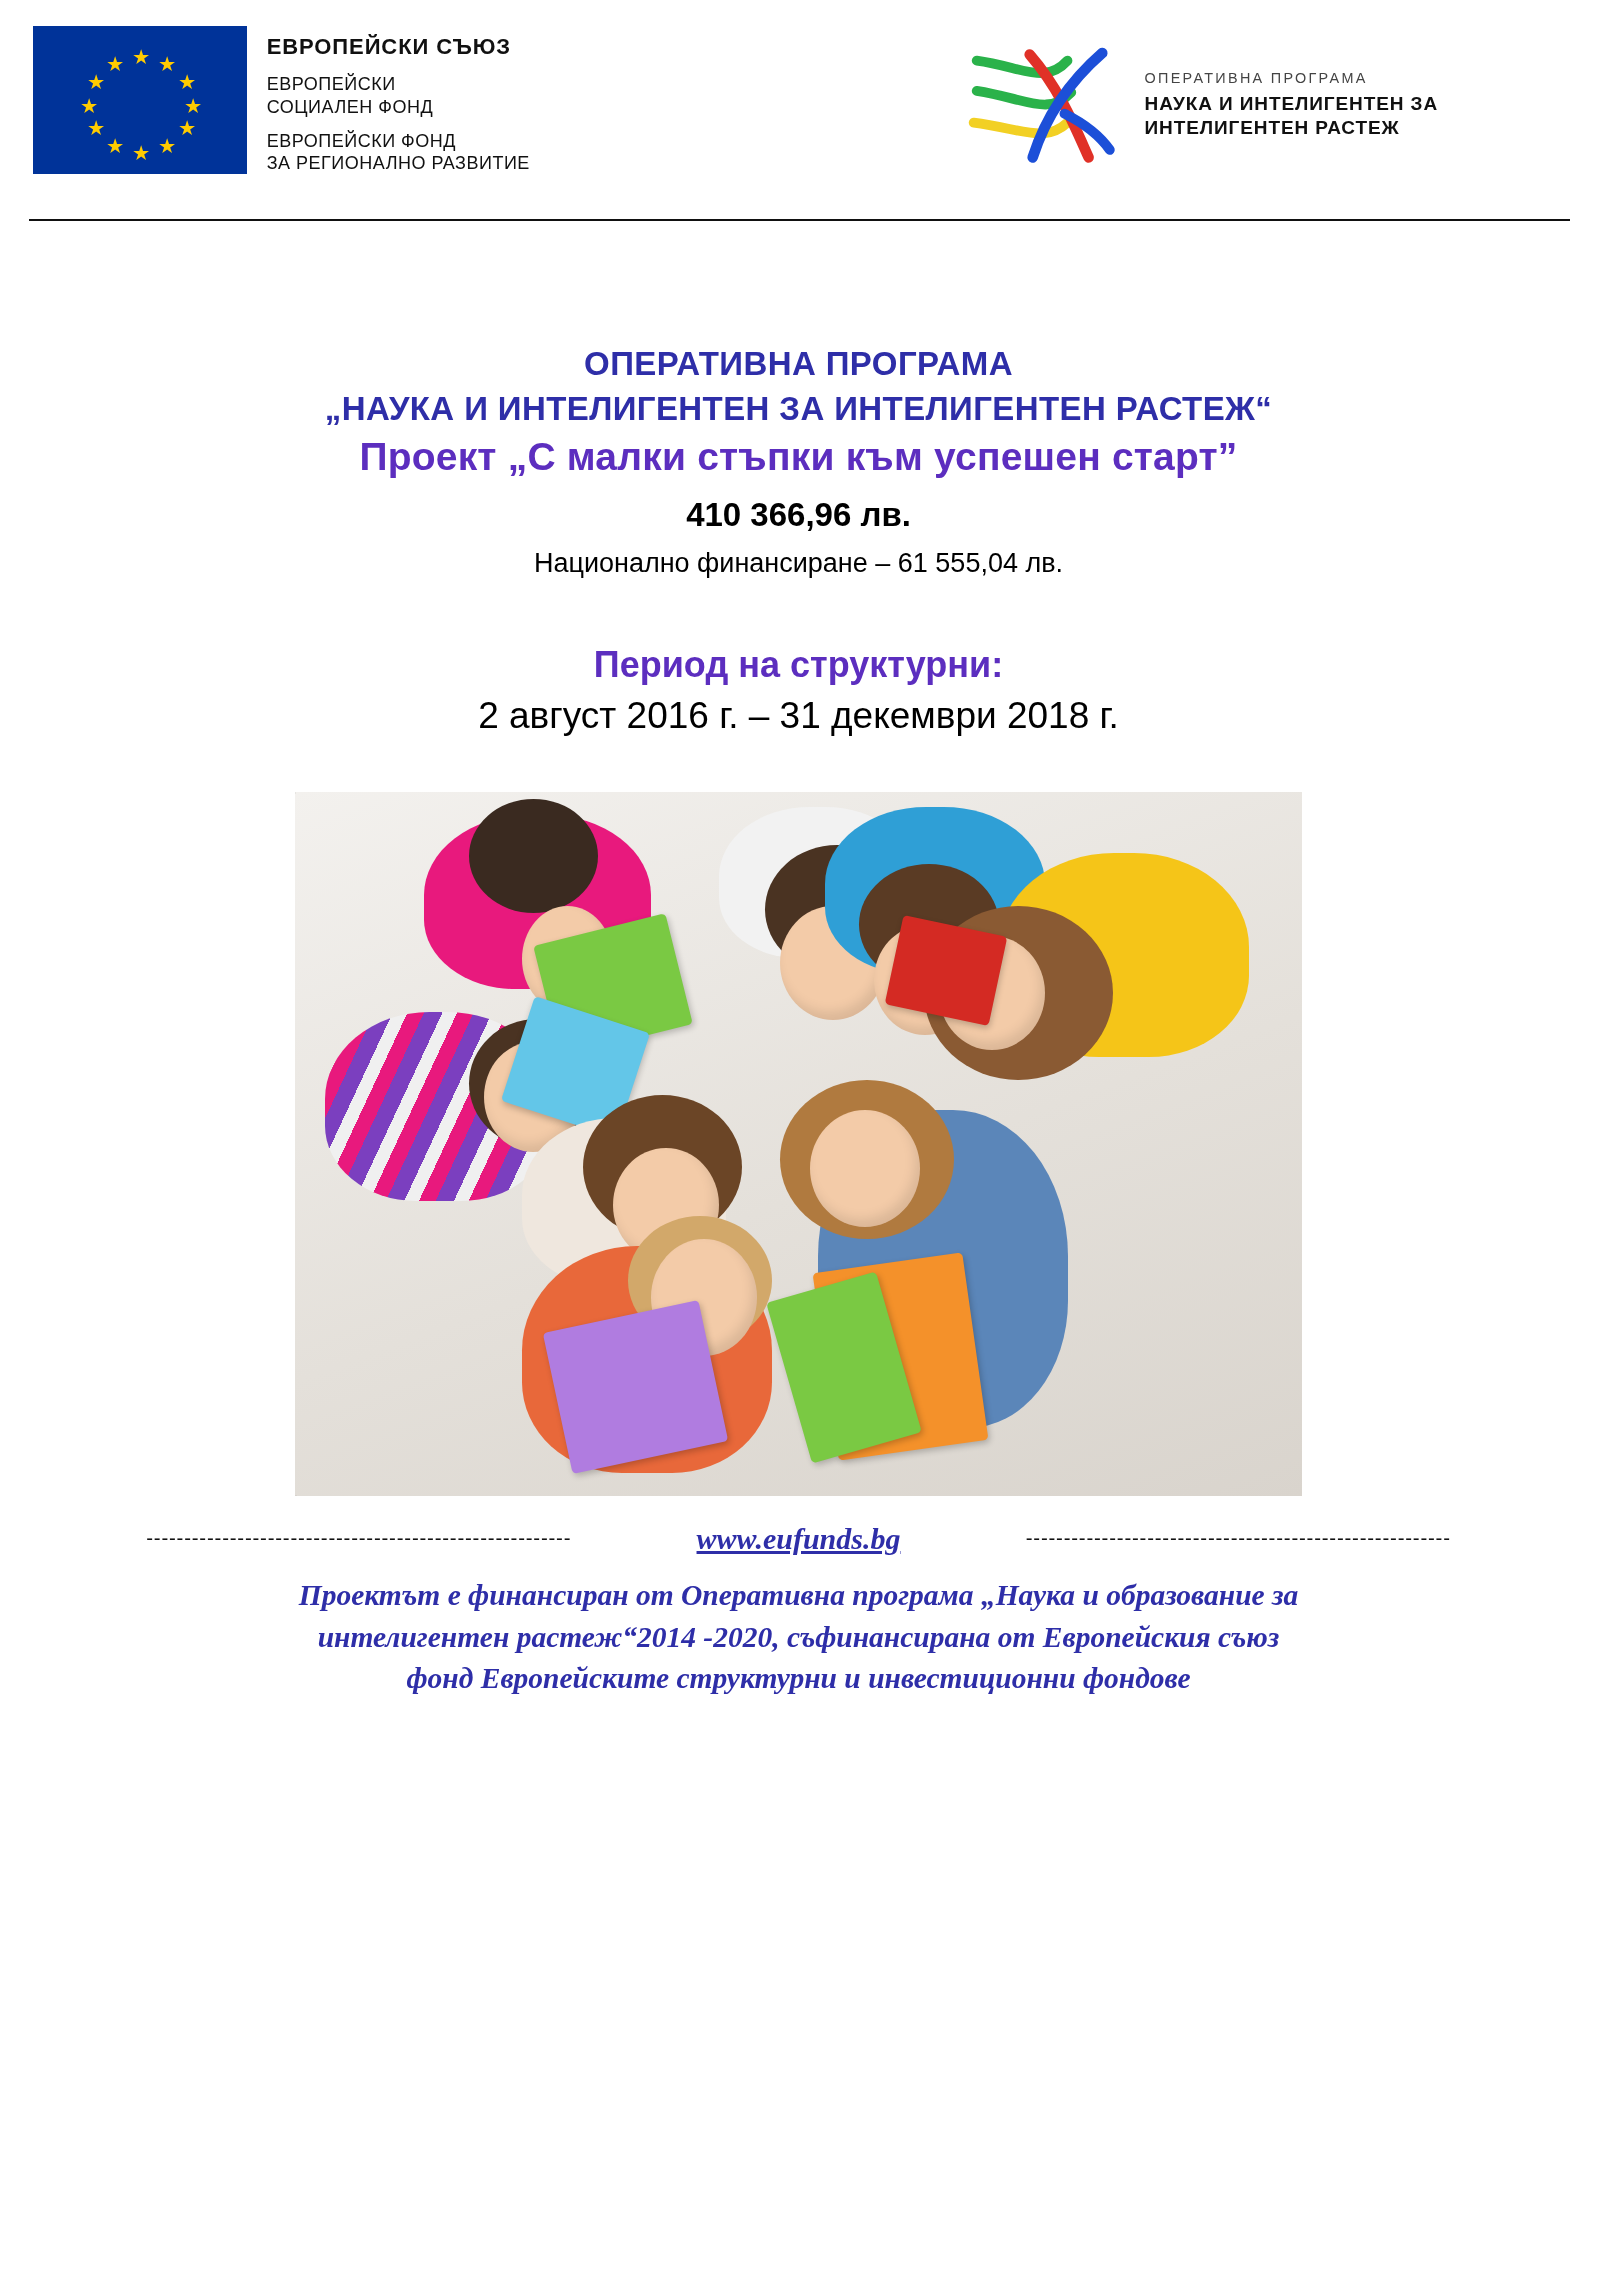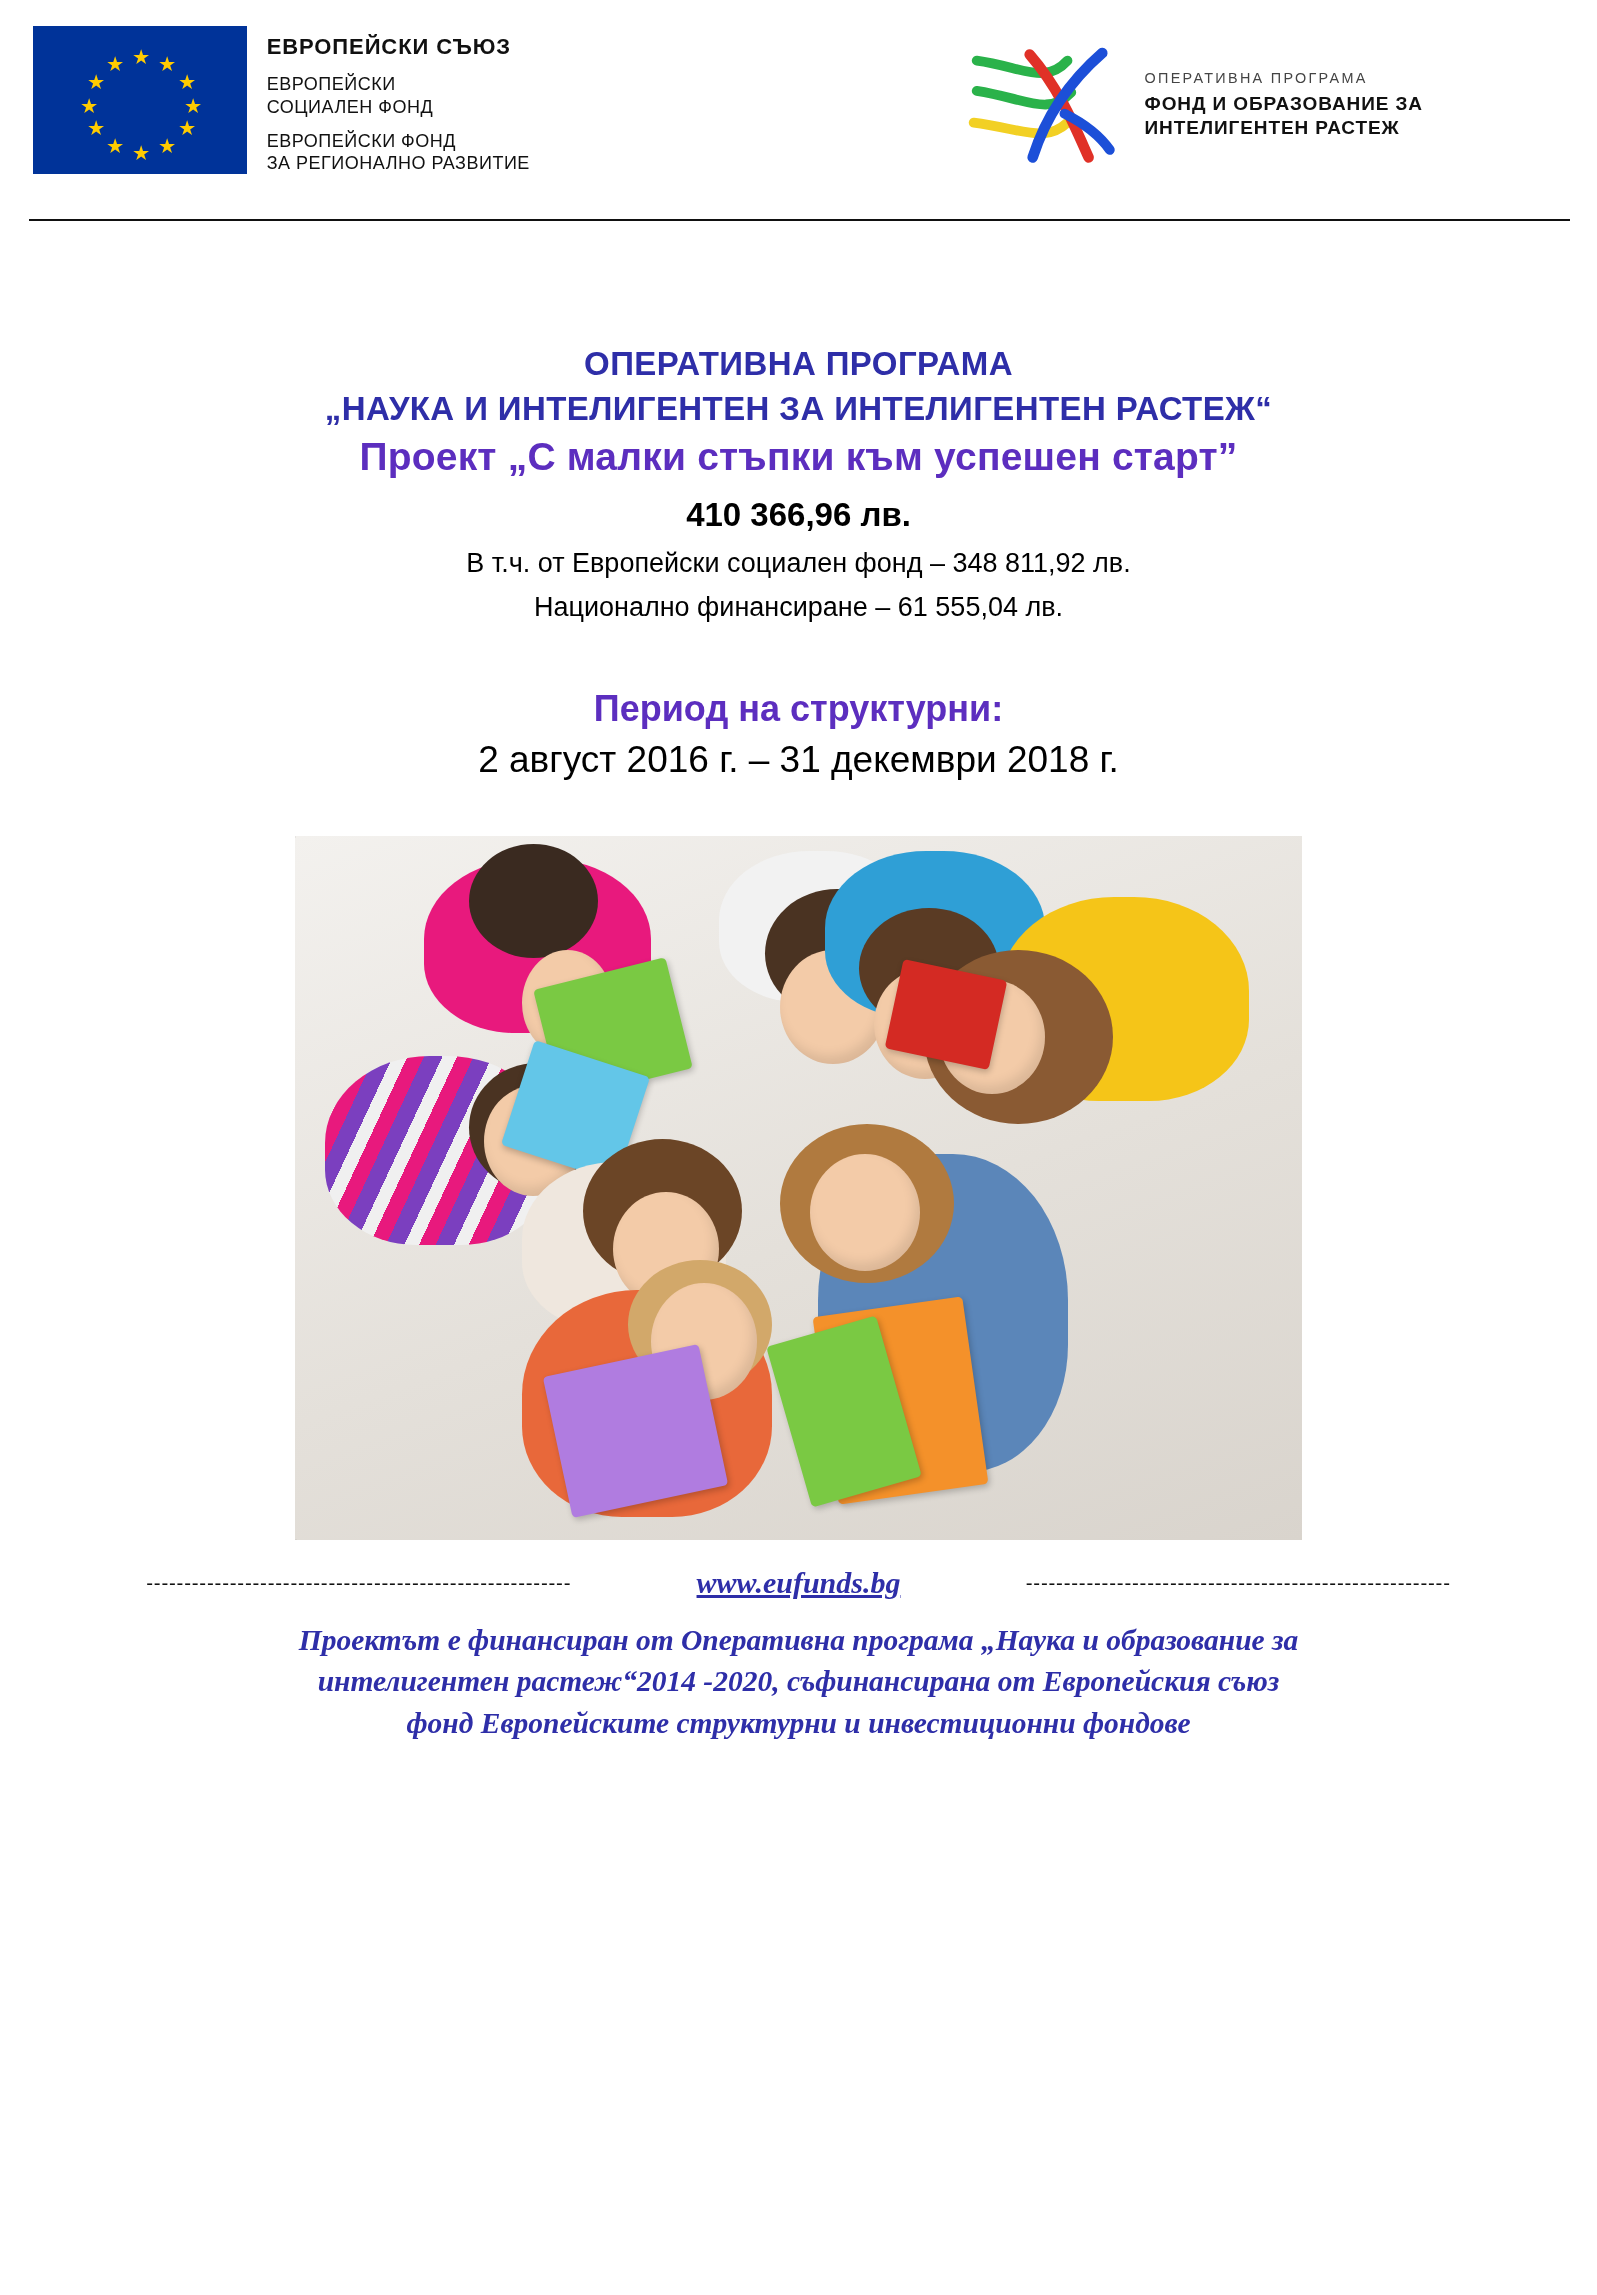--- a/index.html
+++ b/index.html
@@ -280,7 +280,7 @@
       <div class="op-texts">
         <div class="op-small">ОПЕРАТИВНА ПРОГРАМА</div>
         <div class="op-big">
-          <div>ФОНД И ОБРАЗОВАНИЕ ЗА</div>
+          <div>НАУКА И ИНТЕЛИГЕНТЕН ЗА</div>
           <div>ИНТЕЛИГЕНТЕН РАСТЕЖ</div>
         </div>
       </div>

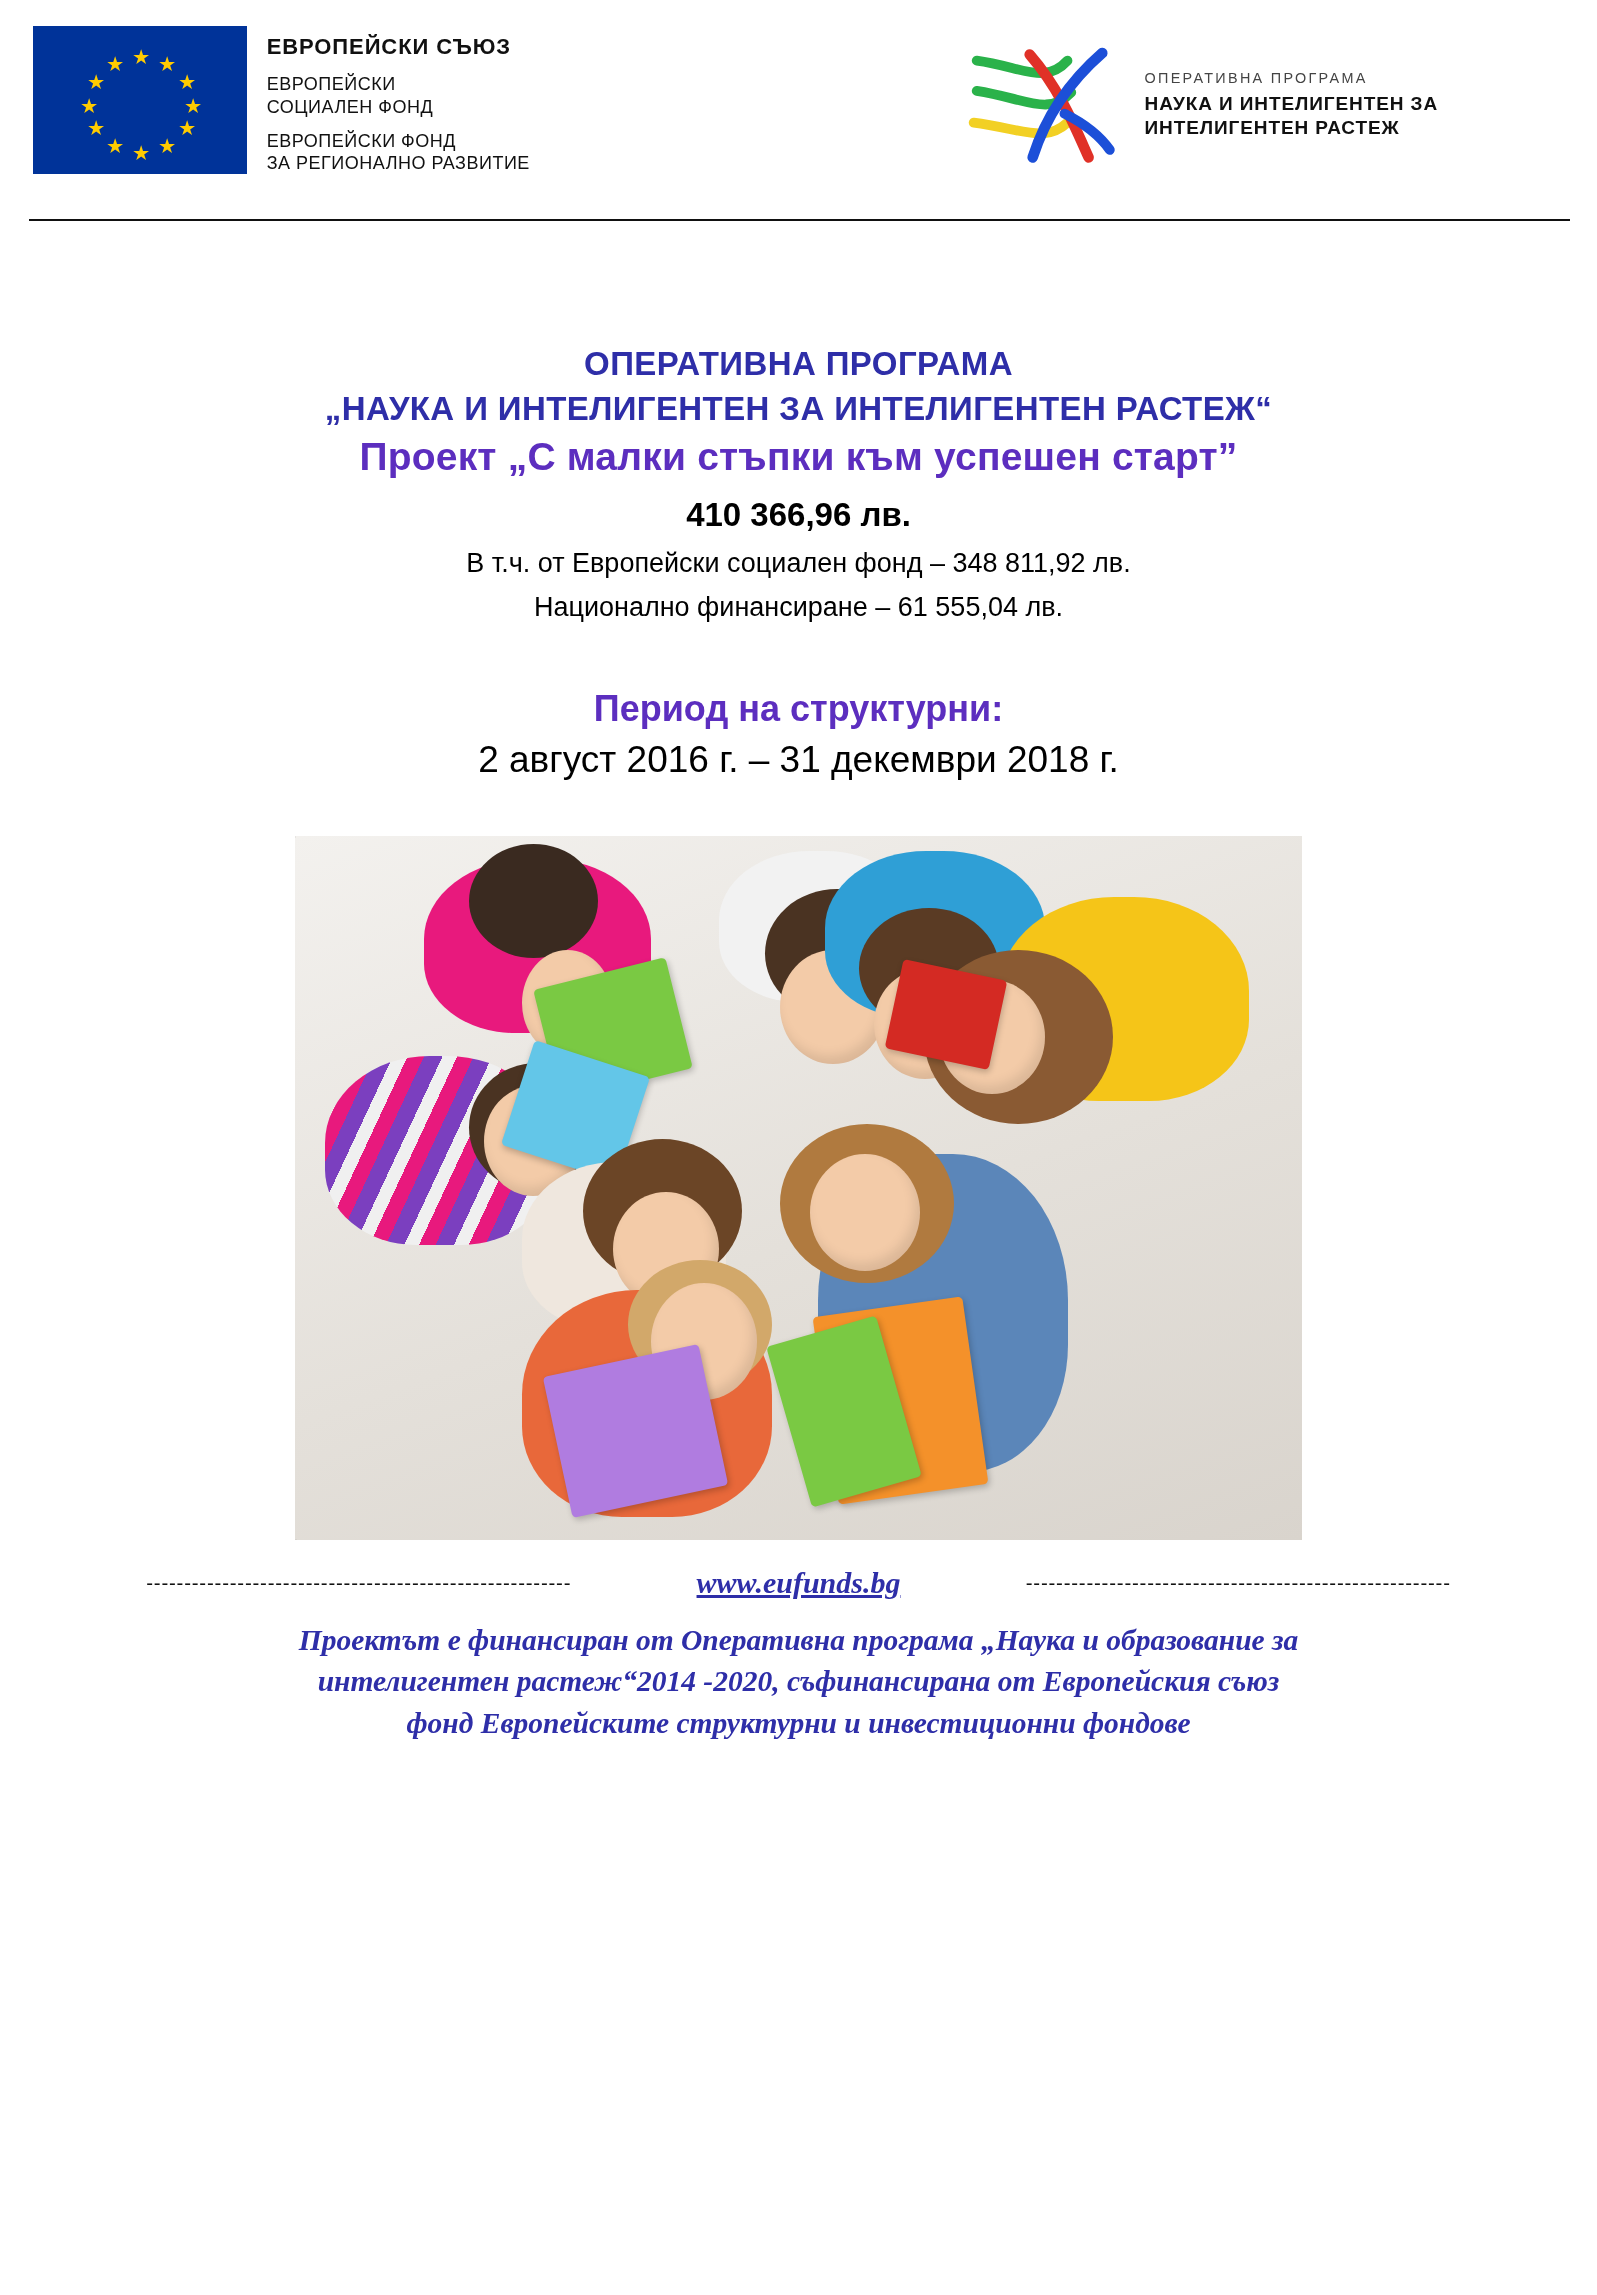--- a/index.html
+++ b/index.html
@@ -303,7 +303,6 @@
   </div>
 
   <div class="grant-amount">410 366,96 лв.</div>
-  <div class="grant-line">В т.ч. от Европейски социален фонд – 348 811,92 лв.</div>
   <div class="grant-line">Национално финансиране – 61 555,04 лв.</div>
 
   <div class="period-label">Период на структурни:</div>

